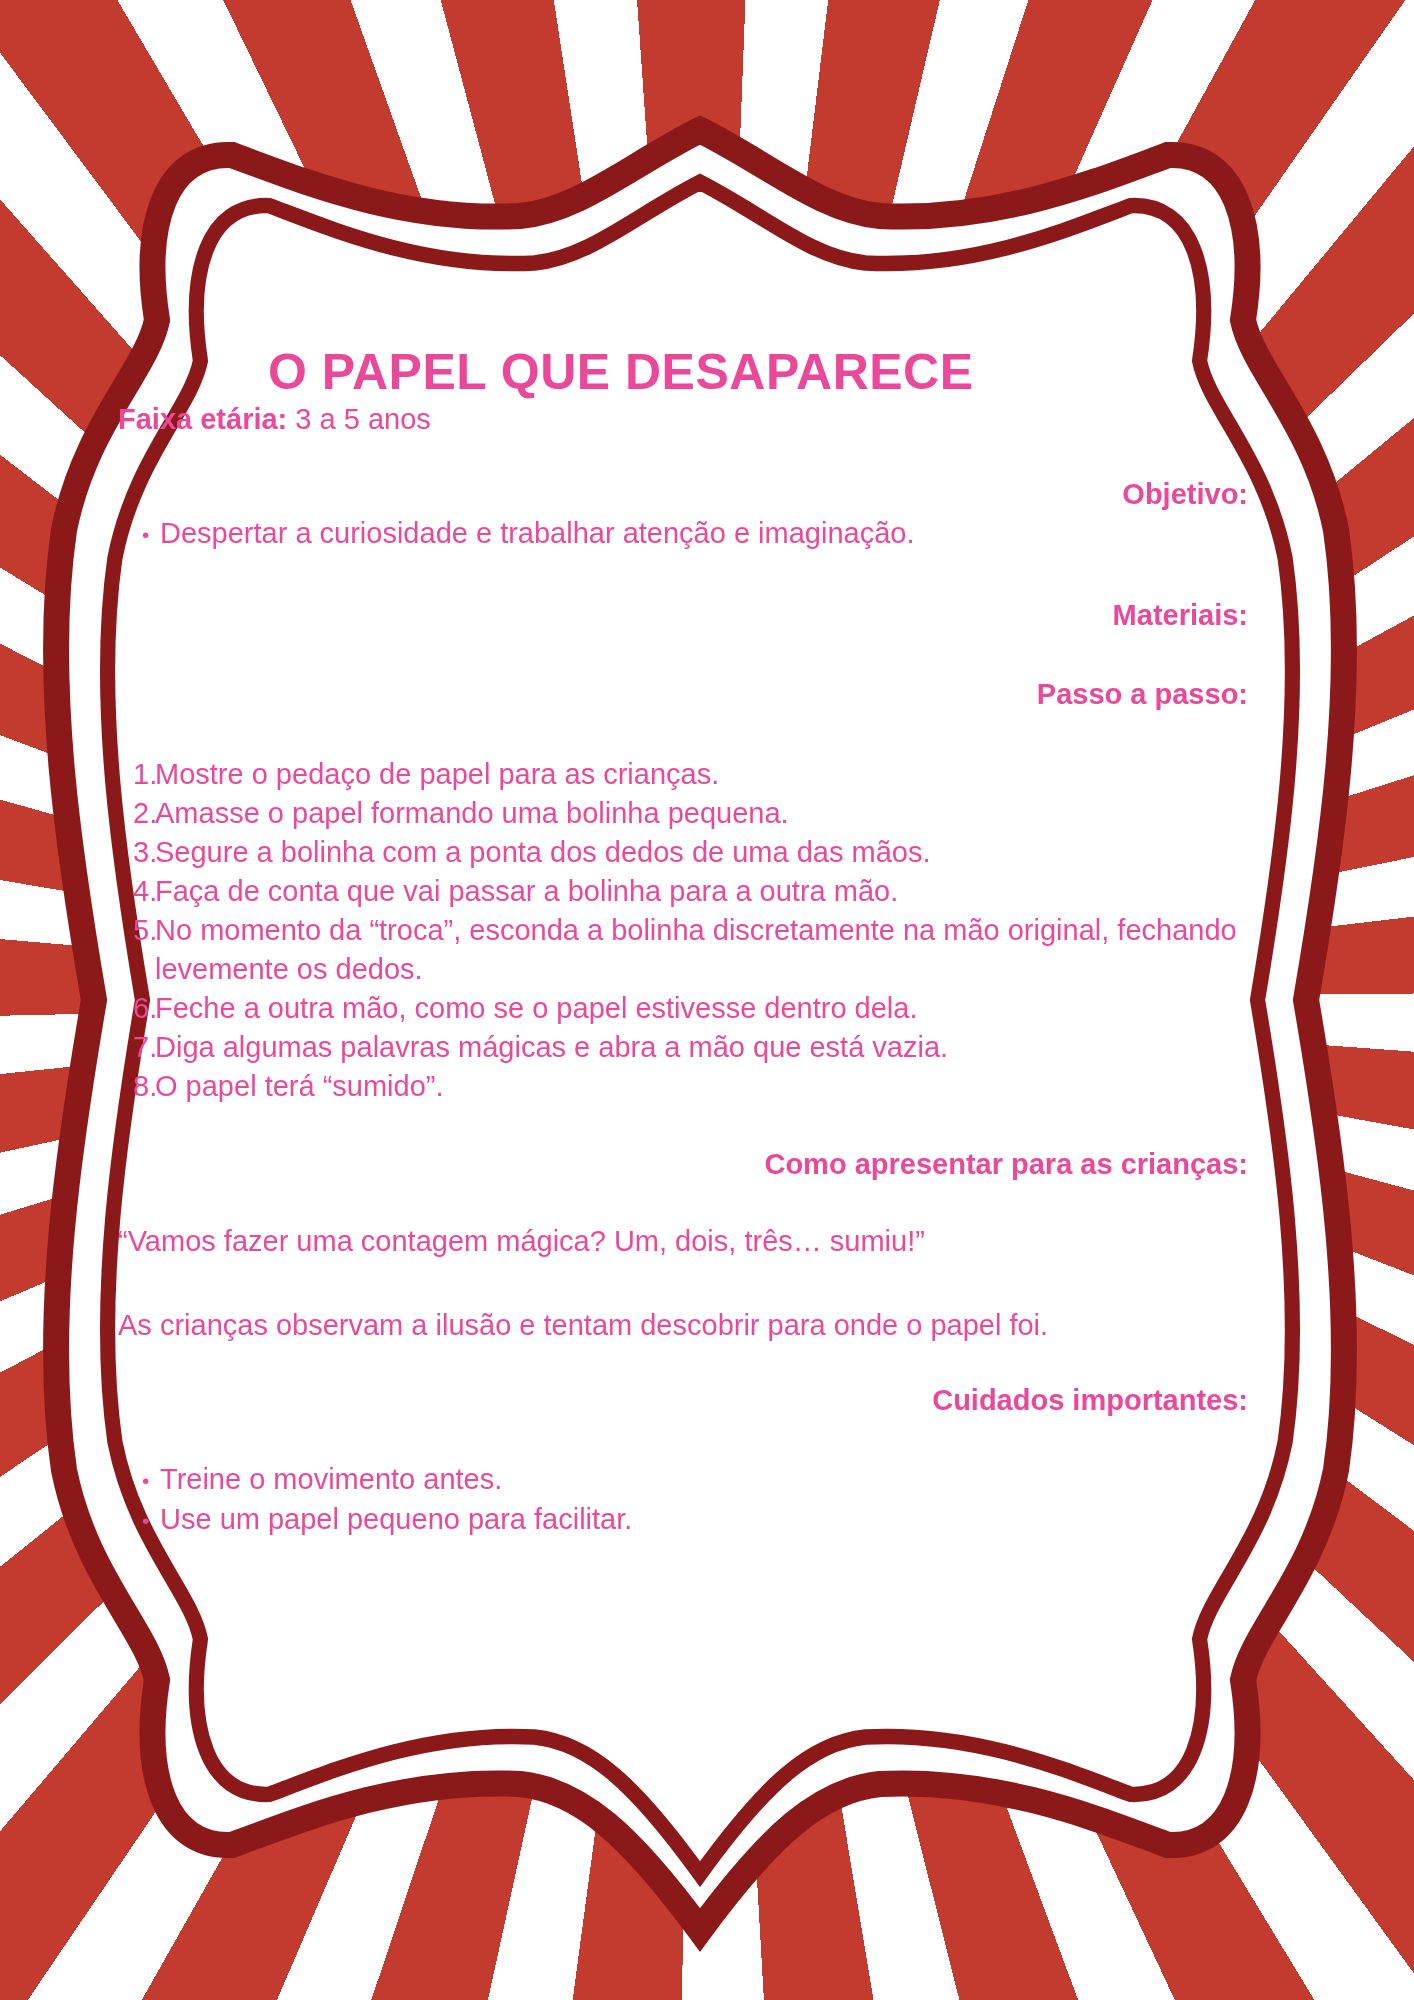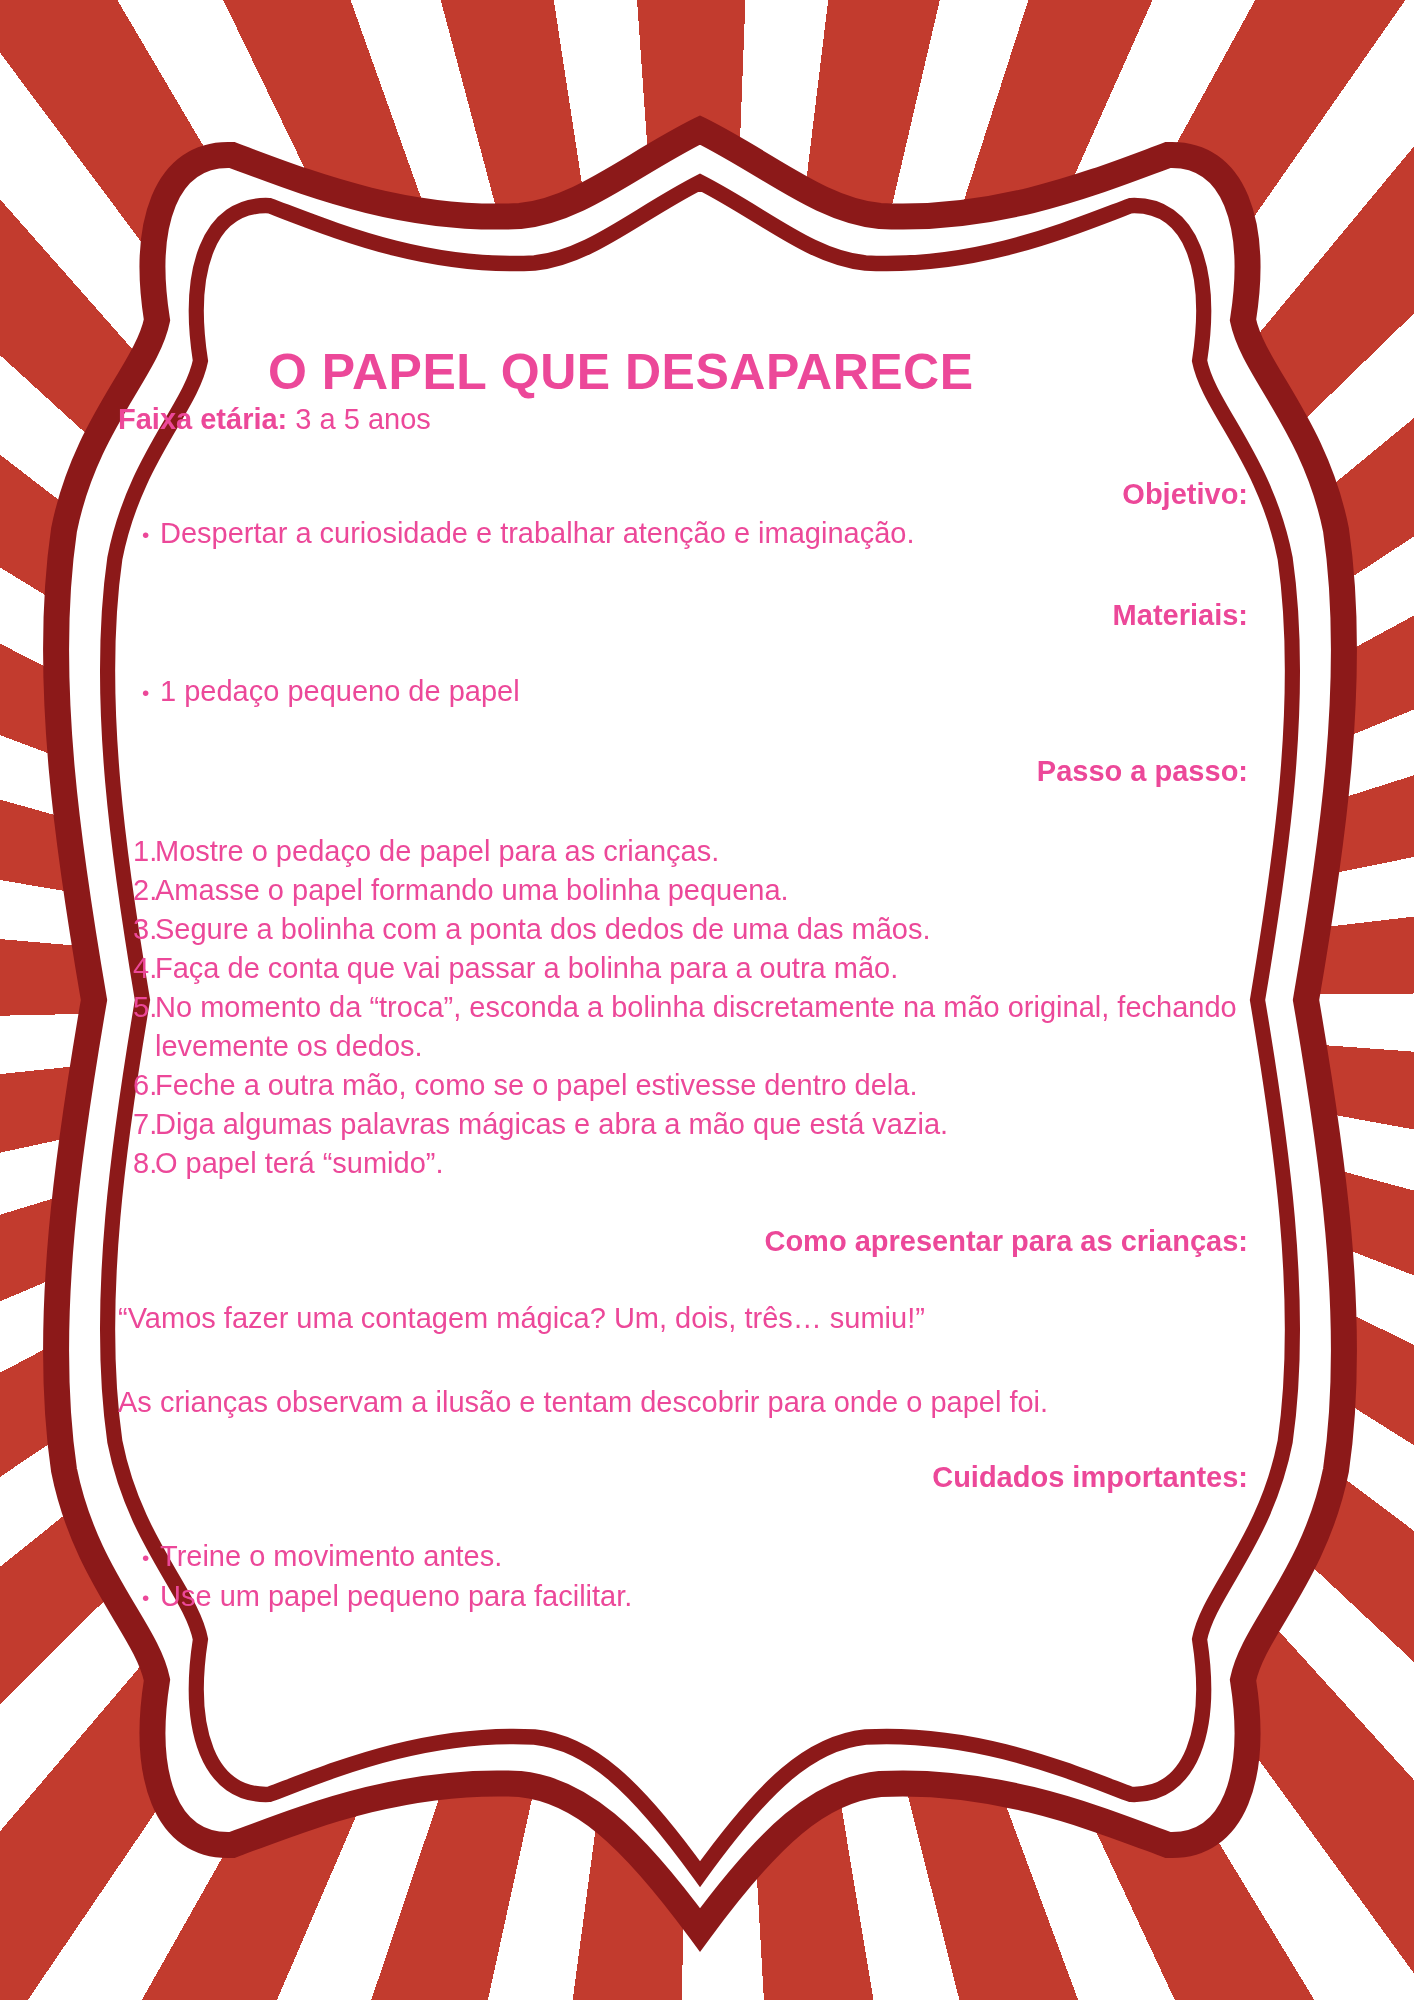--- a/index.html
+++ b/index.html
@@ -106,9 +106,6 @@
     </ul>
 
     <h2 class="sec mt-materiais">Materiais:</h2>
-    <ul class="bullets mt-materiais-item">
-      <li>1 pedaço pequeno de papel</li>
-    </ul>
 
     <h2 class="sec mt-passo">Passo a passo:</h2>
     <ol class="steps mt-steps">

